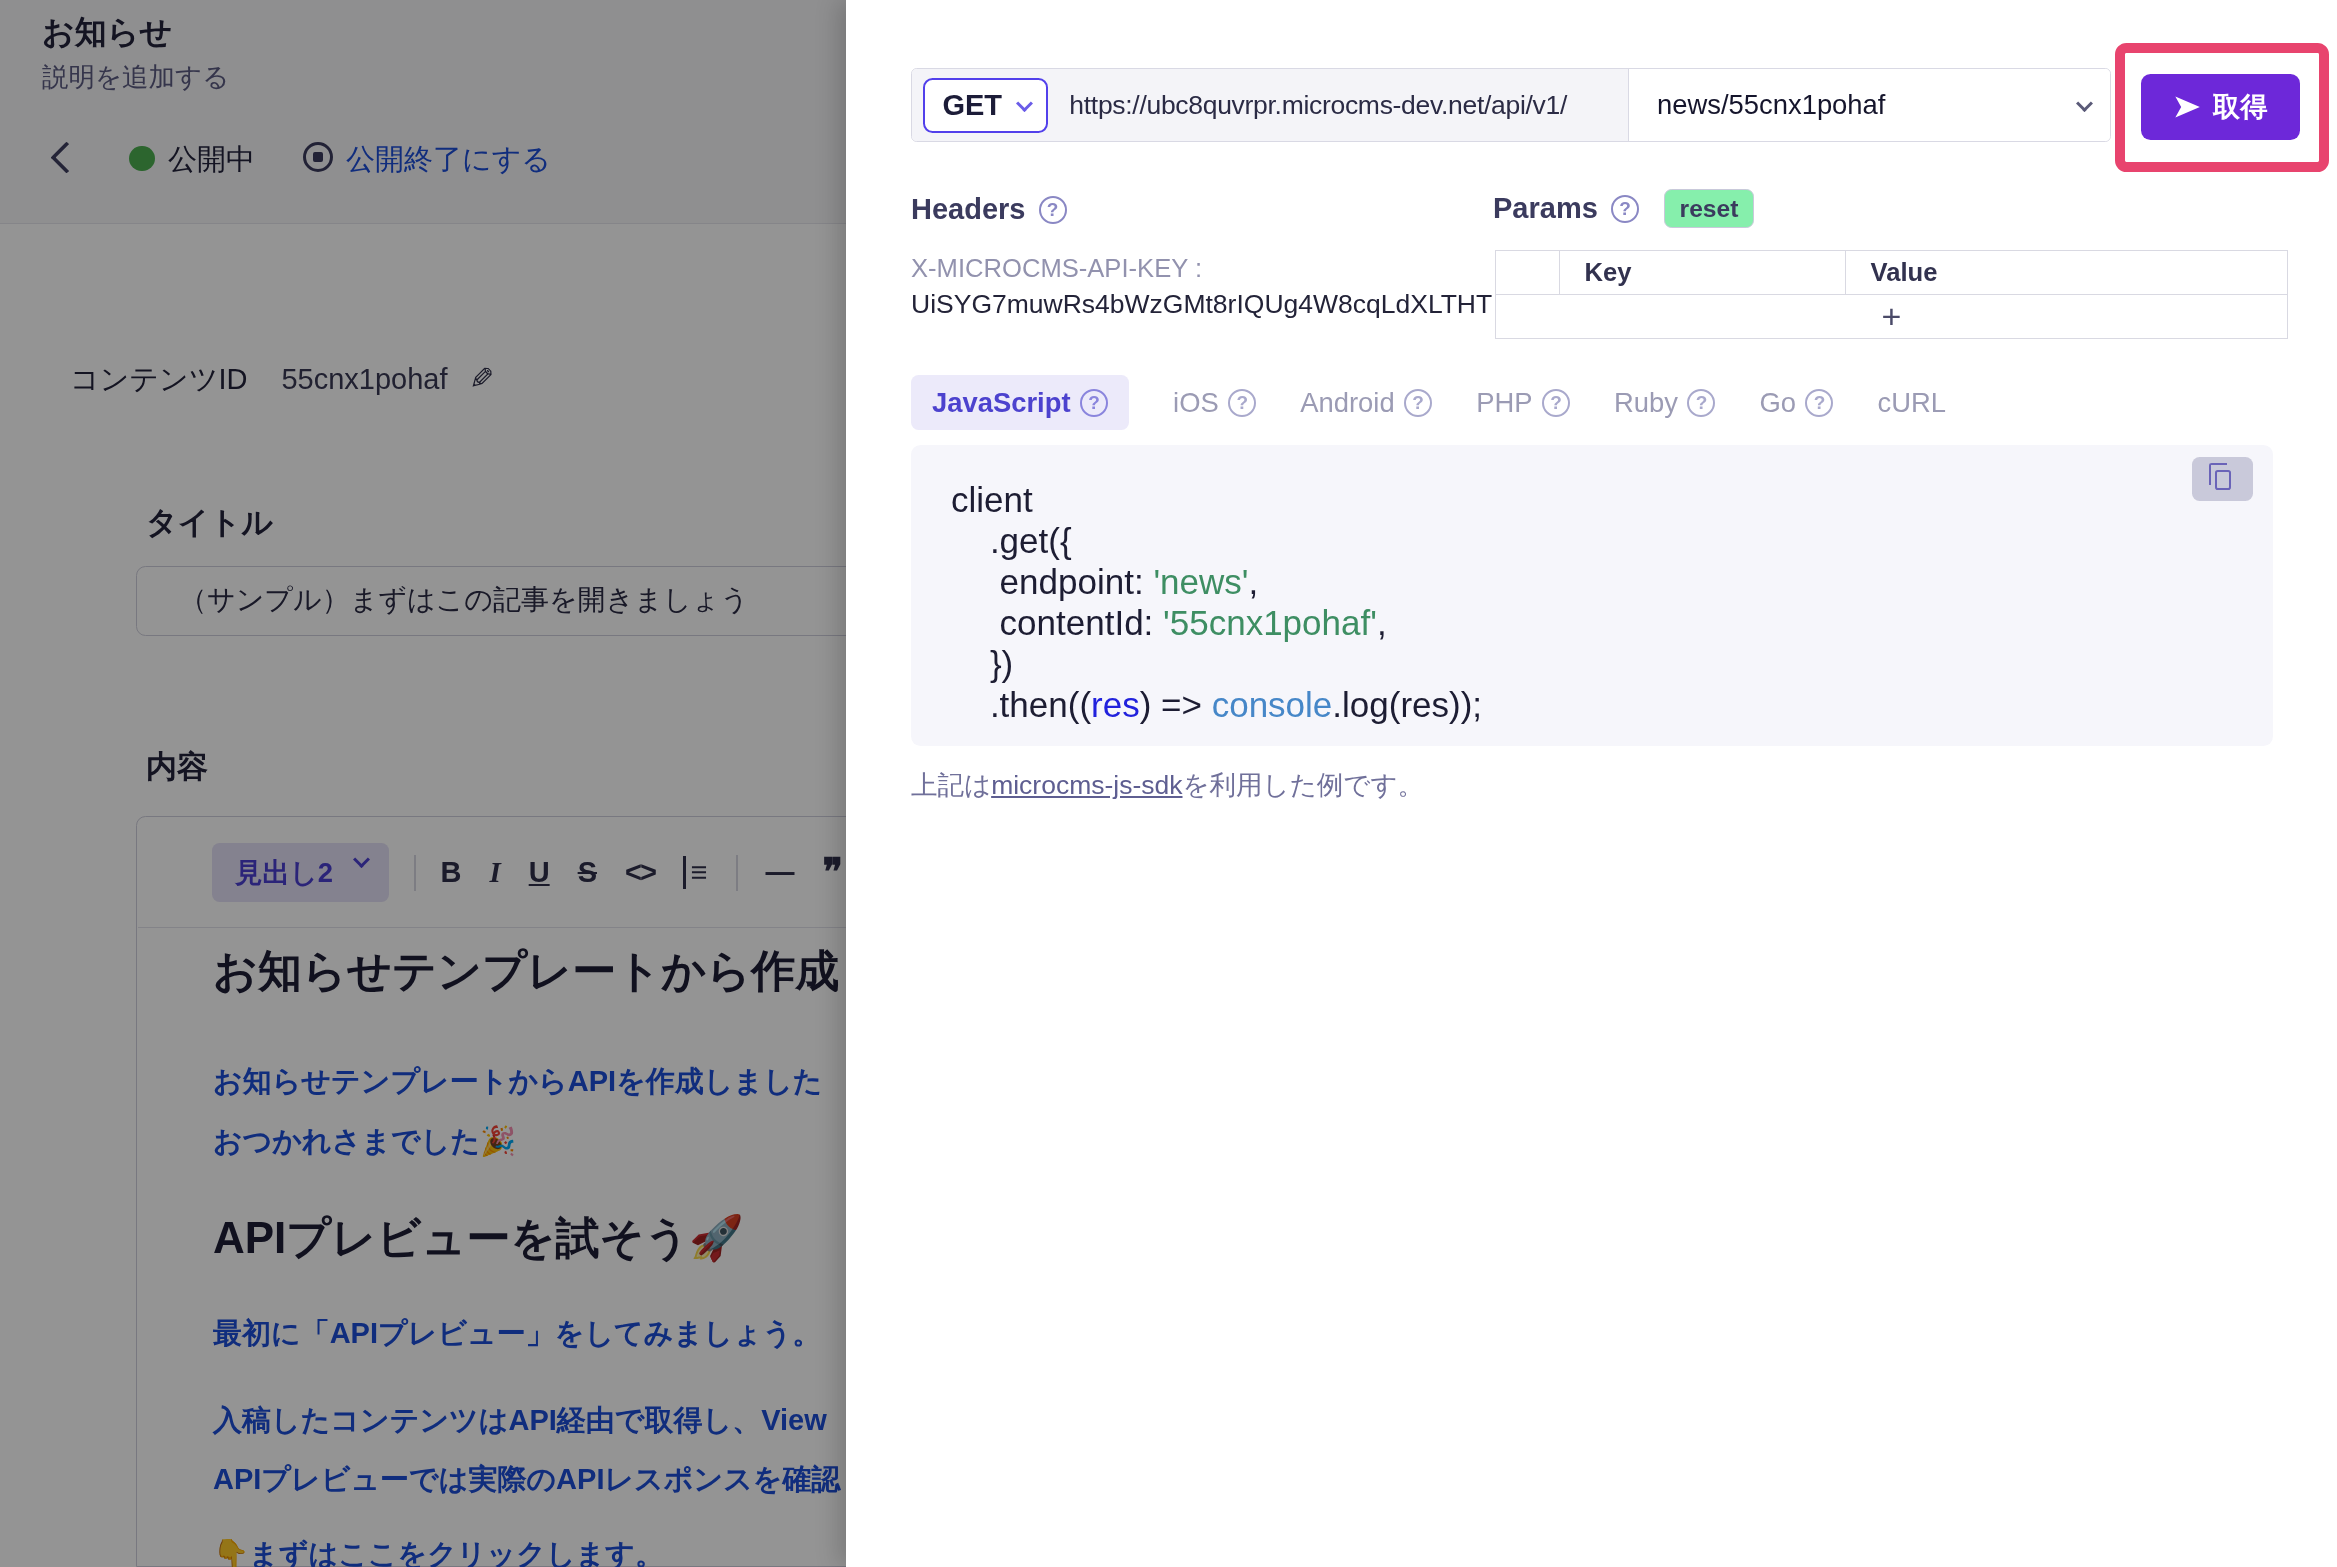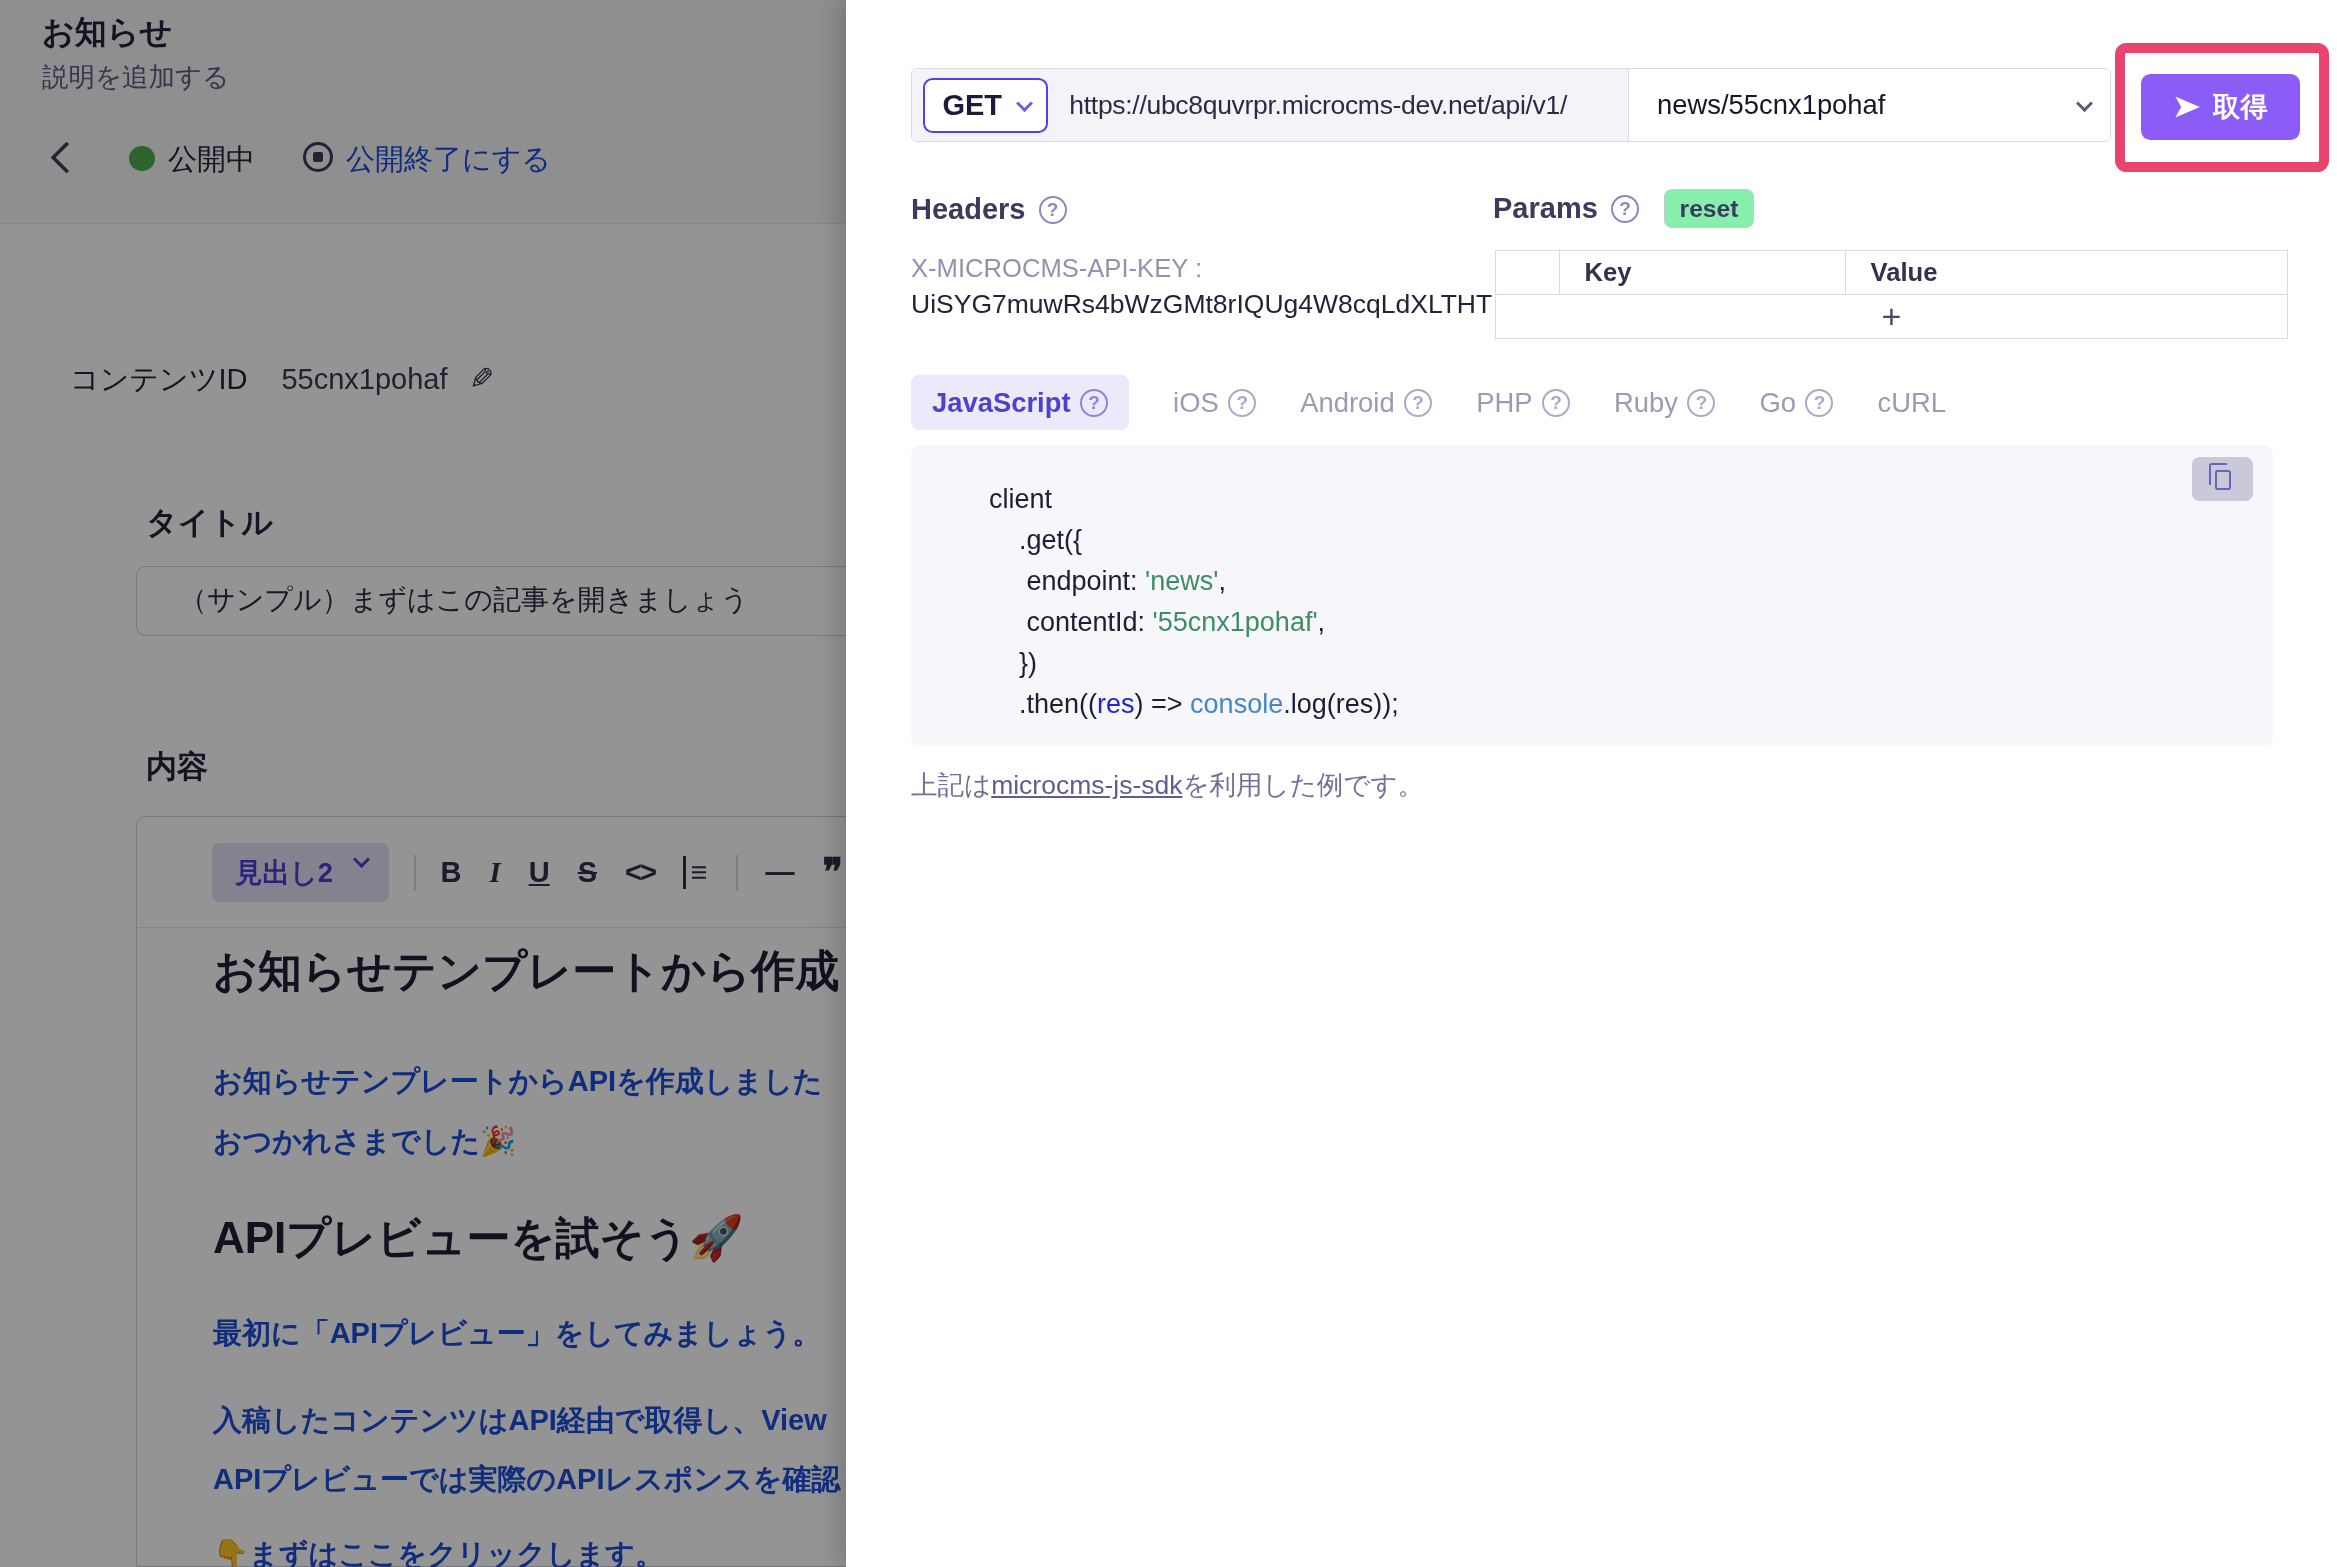--- a/index.html
+++ b/index.html
@@ -63,7 +63,7 @@
   .req-white .chev { color:#5a5a78; }
 
   .highlight-box { position:absolute; left:1269px; top:43px; width:214px; height:129px; border:10.4px solid #E8446E; border-radius:11.4px; z-index:12; }
-  .fetch-btn { position:absolute; left:1295px; top:74px; width:159px; height:66px; background:#8b5cf6; border-radius:9.5px; display:flex; align-items:center; justify-content:center; gap:11.4px; z-index:13; cursor:pointer; }
+  .fetch-btn { position:absolute; left:1295px; top:74px; width:159px; height:66px; background:#6d28d9; border-radius:9.5px; display:flex; align-items:center; justify-content:center; gap:11.4px; z-index:13; cursor:pointer; }
   .fetch-btn .label { color:#fff; font-size:27.4px; font-weight:bold; }
   .send-icon { width:28px; height:28px; }
 

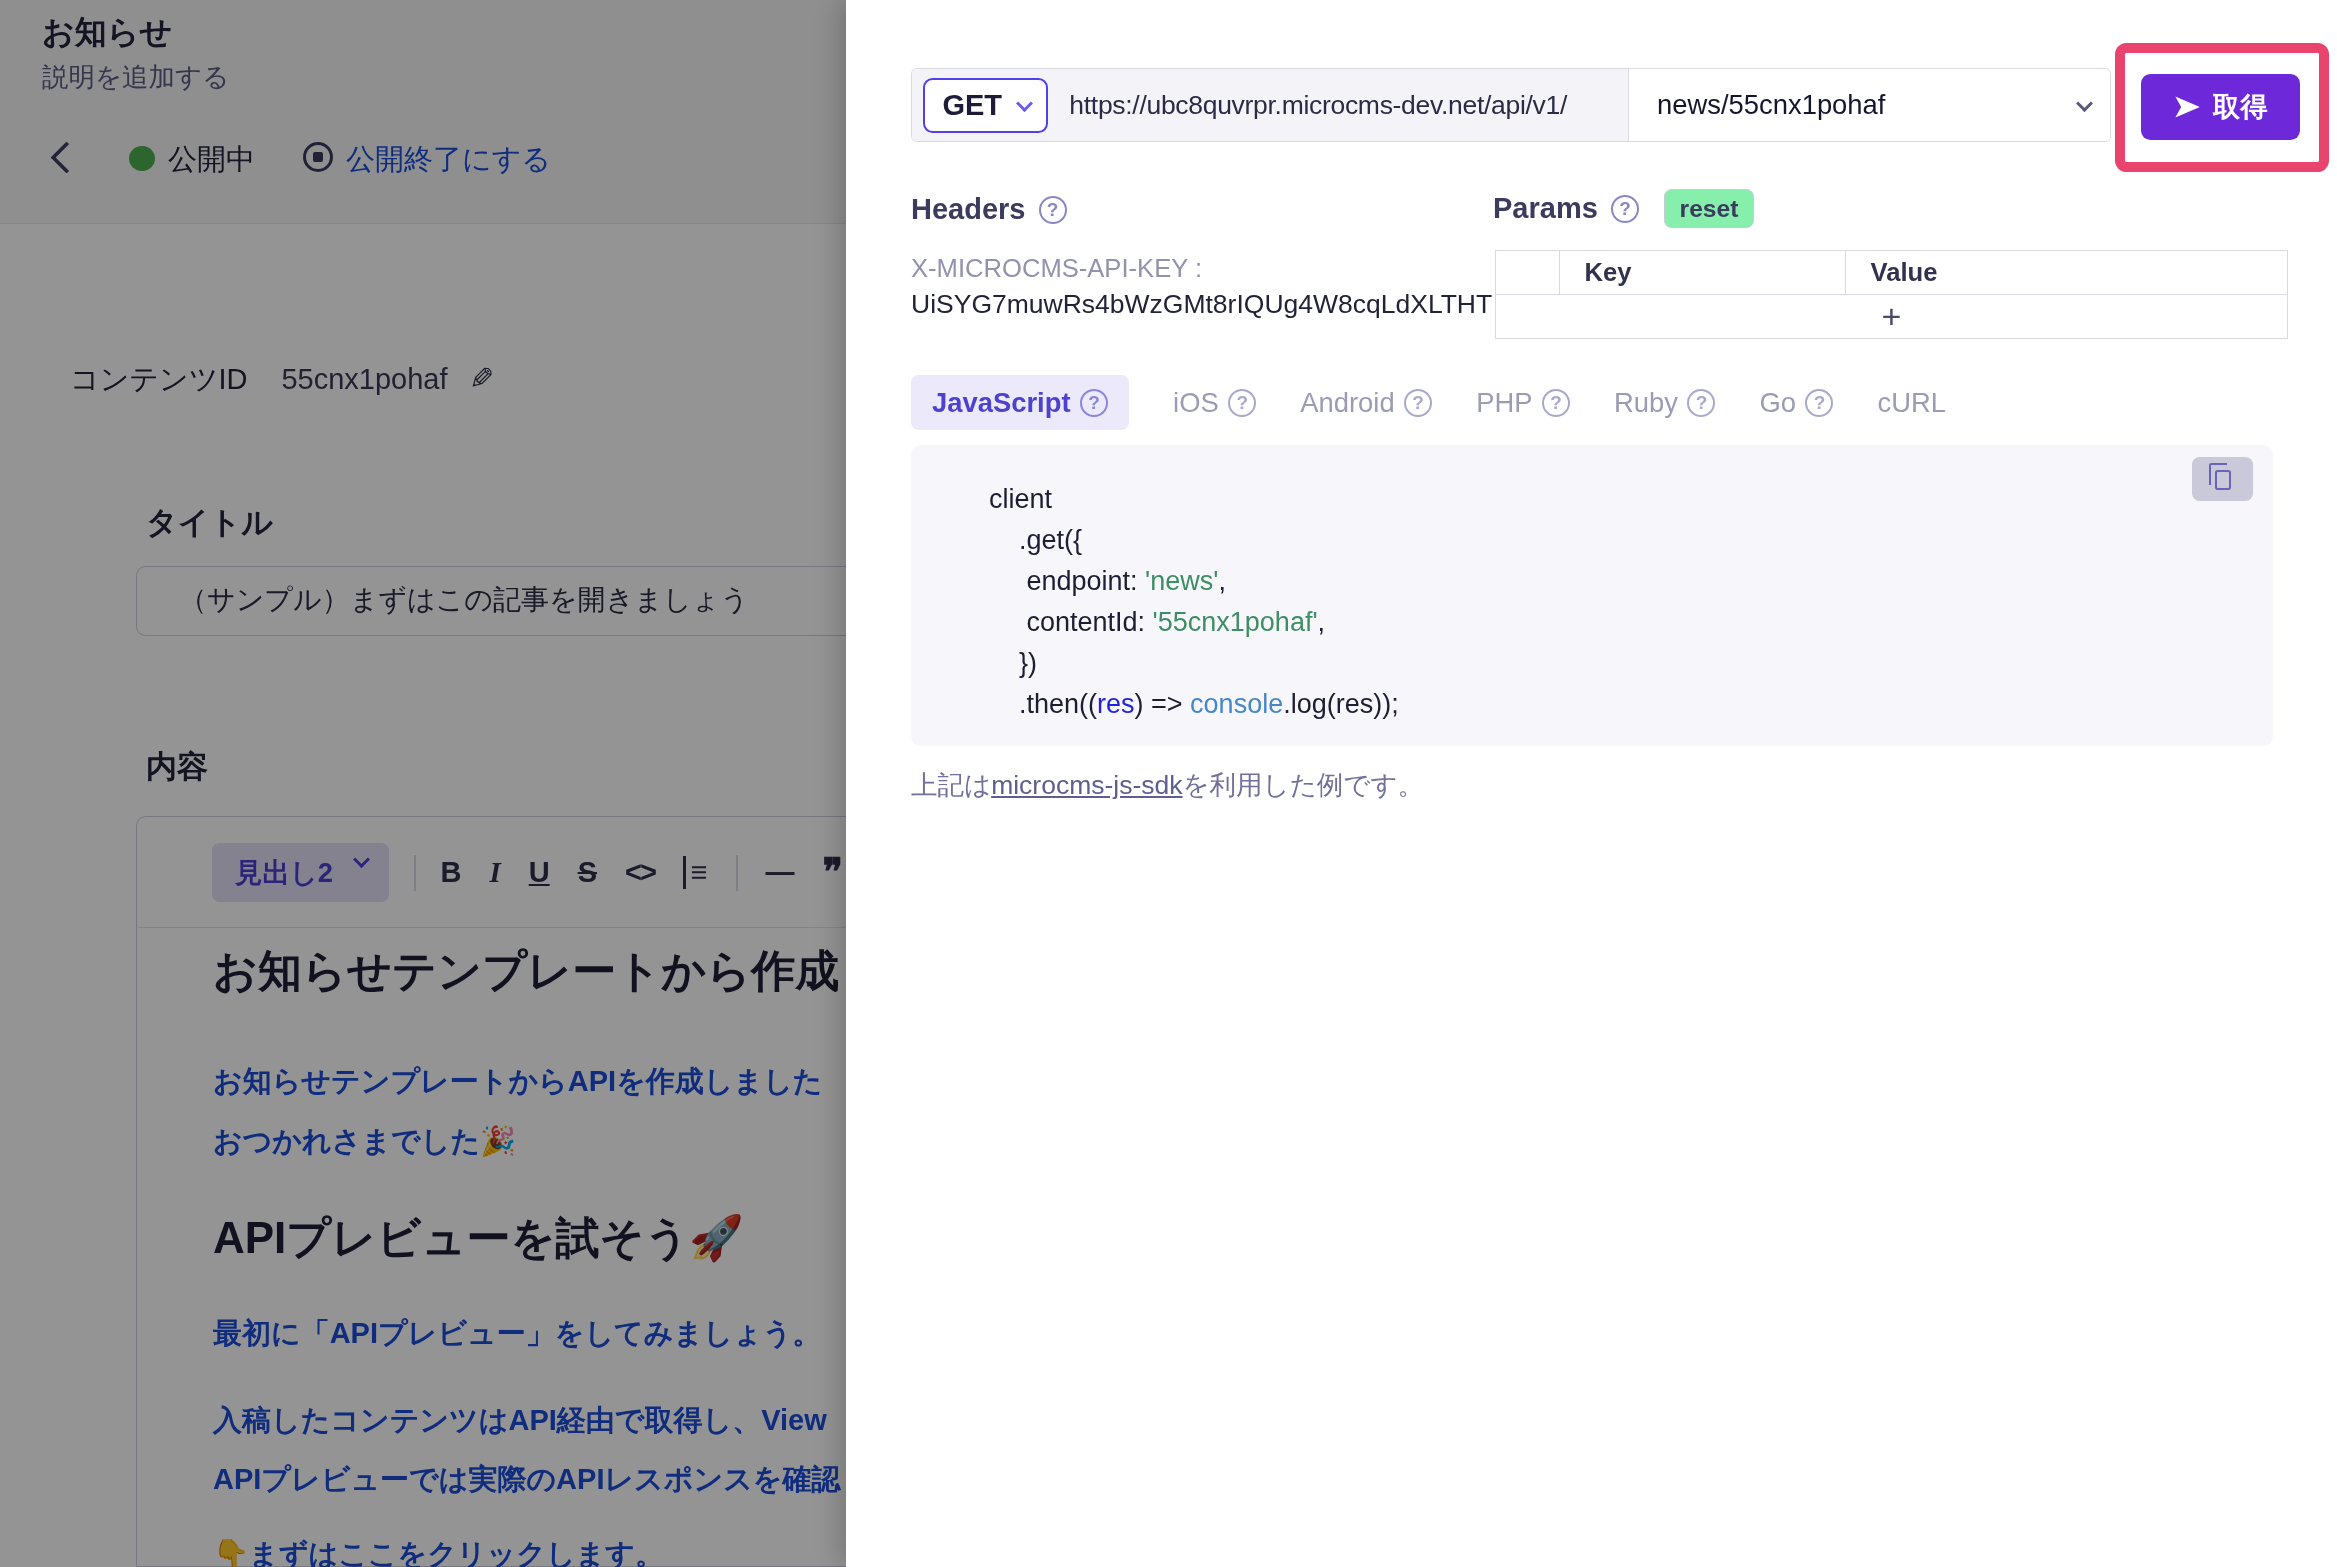--- a/index.html
+++ b/index.html
@@ -91,7 +91,7 @@
   .tab.active .help-icon { border-color:#8a85dd; color:#8a85dd; }
 
   .code-block { position:absolute; left:65px; top:445px; width:1362px; height:301px; background:#F6F6FB; border-radius:9.5px; }
-  .code-lines { position:absolute; left:40px; top:34px; font-size:27px; line-height:41px; white-space:pre; color:#1d1d33;margin-left:38px; }
+  .code-lines { position:absolute; left:40px; top:34px; font-size:35px; line-height:41px; white-space:pre; color:#1d1d33; }
   .tok.c-string { color:#3E8E63; }
   .tok.c-blue { color:#2222DD; }
   .tok.c-lblue { color:#4687C8; }

